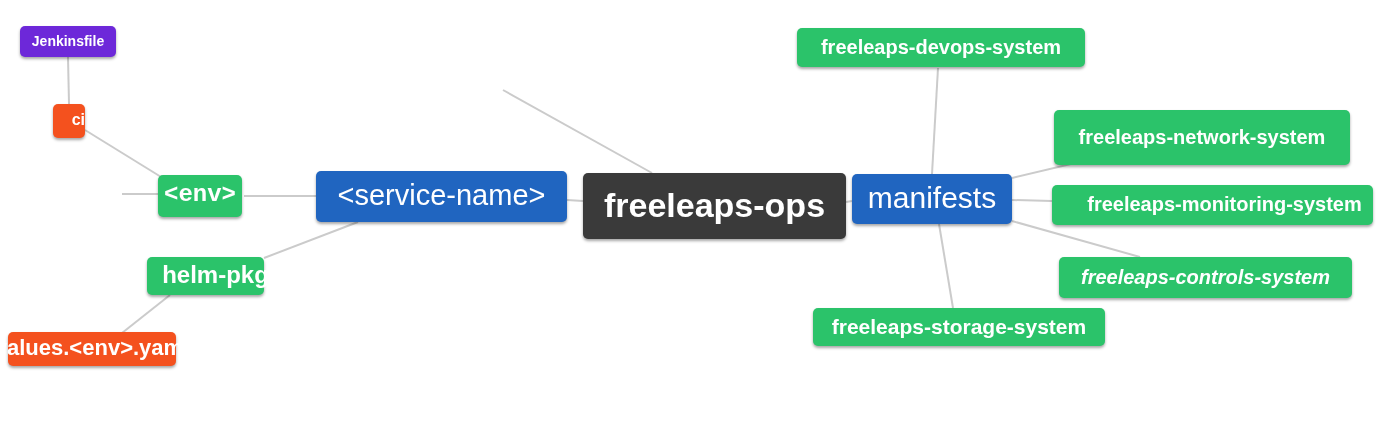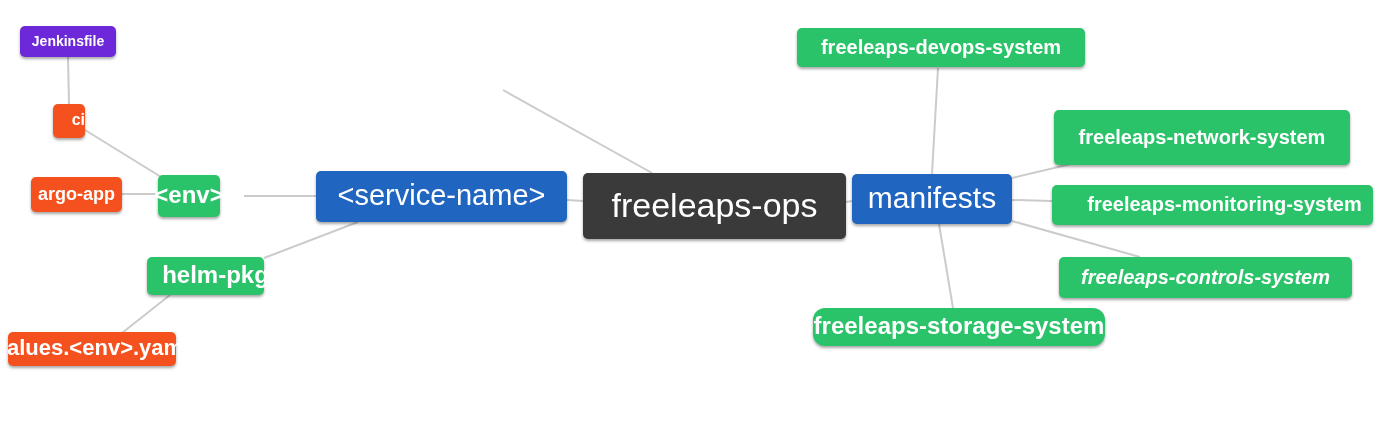--- a/index.html
+++ b/index.html
@@ -71,9 +71,6 @@
     <div class="node small" style="left: 53px; top: 104px; width: 32px; height: 34px; font-size: 16px; background: rgb(244, 81, 30); color: rgb(255, 255, 255); justify-content: flex-end;">
       <span>ci</span>
     </div>
-    <div class="node small" style="left: 31px; top: 177px; width: 91px; height: 35px; font-size: 18px; background: rgb(244, 81, 30); color: rgb(255, 255, 255);">
-      <span>argo-app</span>
-    </div>
     <div class="node small" style="left: 158px; top: 175px; width: 62px; height: 42px; font-size: 24px; background: rgb(43, 195, 106); color: rgb(255, 255, 255);">
       <span>&lt;env&gt;</span>
     </div>

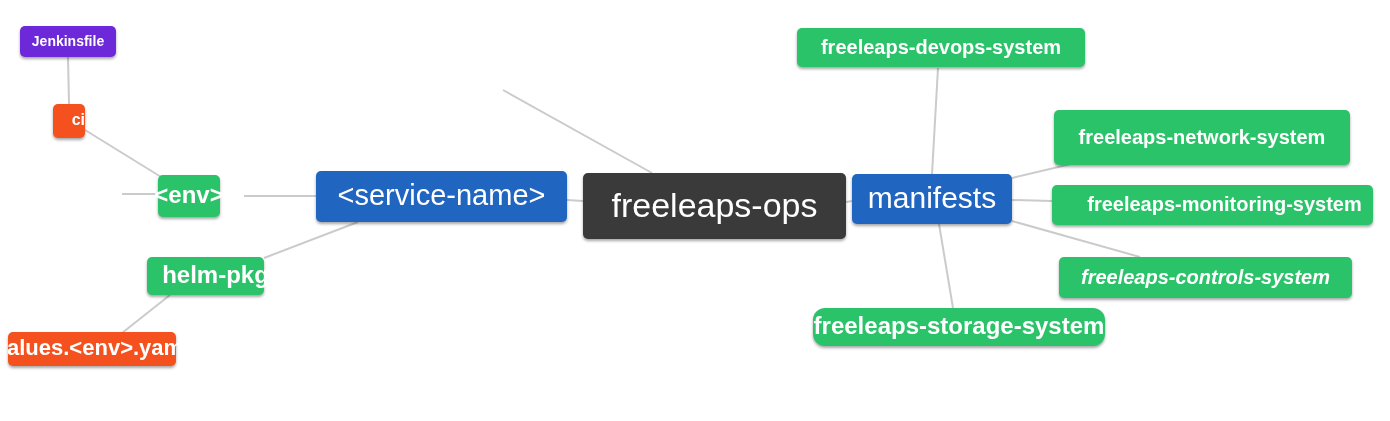--- a/index.html
+++ b/index.html
@@ -71,7 +71,7 @@
     <div class="node small" style="left: 53px; top: 104px; width: 32px; height: 34px; font-size: 16px; background: rgb(244, 81, 30); color: rgb(255, 255, 255); justify-content: flex-end;">
       <span>ci</span>
     </div>
-    <div class="node small" style="left: 158px; top: 175px; width: 62px; height: 42px; font-size: 24px; background: rgb(43, 195, 106); color: rgb(255, 255, 255);">
+    <div class="node small" style="left: 158px; top: 175px; width: 84px; height: 42px; font-size: 24px; background: rgb(43, 195, 106); color: rgb(255, 255, 255); font-family: Liberation Mono, monospace;">
       <span>&lt;env&gt;</span>
     </div>
     <div class="node small" style="left: 147px; top: 257px; width: 117px; height: 38px; font-size: 24px; background: rgb(43, 195, 106); color: rgb(255, 255, 255); padding-left: 20px;">

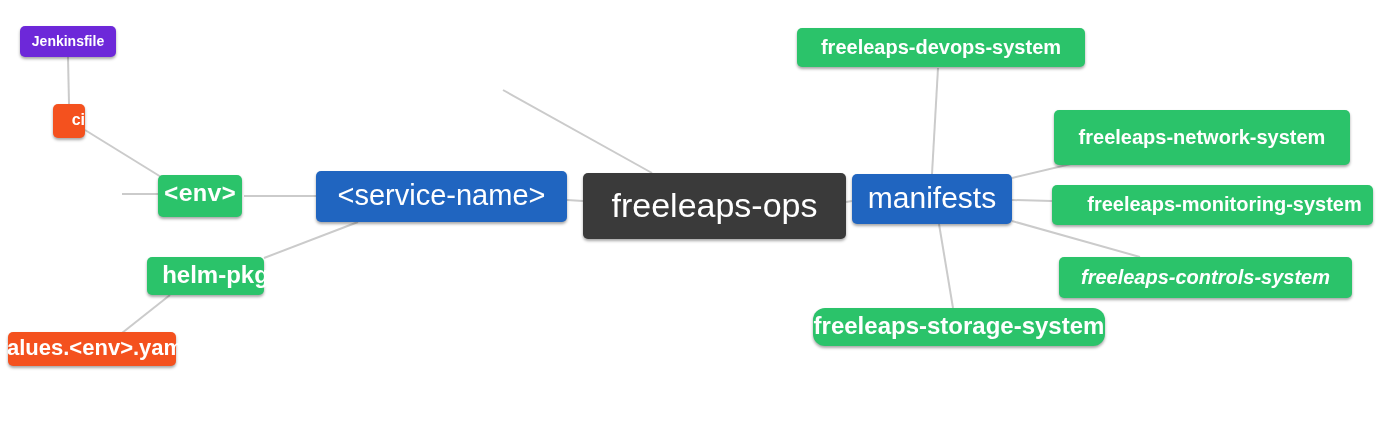--- a/index.html
+++ b/index.html
@@ -83,7 +83,7 @@
     <div class="node" style="left: 316px; top: 171px; width: 251px; height: 51px; font-size: 29px; background: rgb(32, 101, 192); color: rgb(255, 255, 255);">
       <span>&lt;service-name&gt;</span>
     </div>
-    <div class="node" style="left: 583px; top: 173px; width: 263px; height: 66px; font-size: 34px; background: rgb(58, 58, 58); color: rgb(255, 255, 255);">
+    <div class="node" style="left: 583px; top: 173px; width: 263px; height: 66px; font-size: 34px; background: rgb(58, 58, 58); color: rgb(255, 255, 255); font-weight: bold;">
       <span>freeleaps-ops</span>
     </div>
     <div class="node" style="left: 852px; top: 174px; width: 160px; height: 50px; font-size: 30px; background: rgb(32, 101, 192); color: rgb(255, 255, 255);">

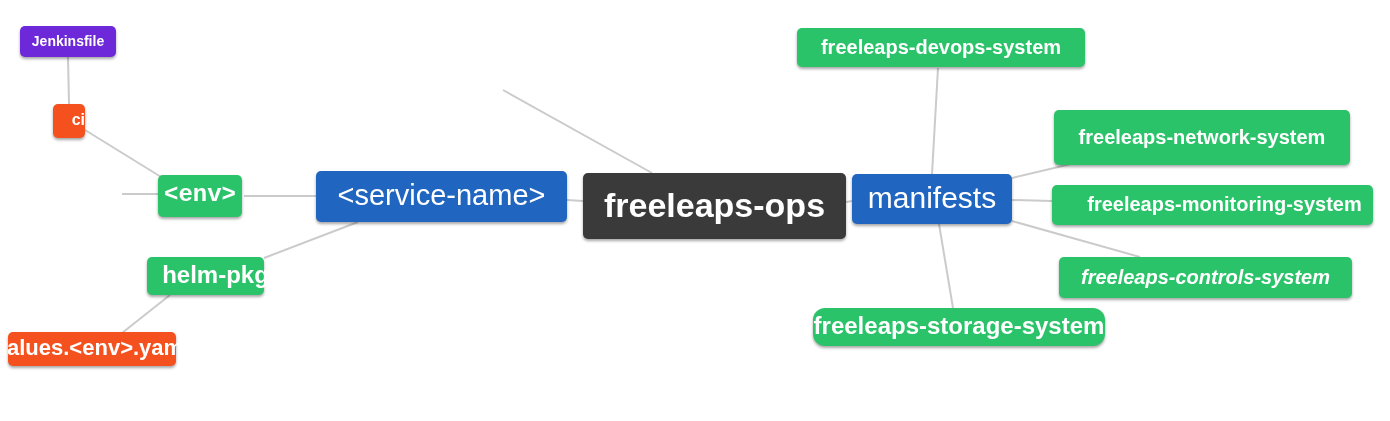--- a/index.html
+++ b/index.html
@@ -101,7 +101,7 @@
     <div class="node small" style="left: 1059px; top: 257px; width: 293px; height: 41px; font-size: 20px; background: rgb(43, 195, 106); color: rgb(255, 255, 255); font-style: italic;">
       <span>freeleaps-controls-system</span>
     </div>
-    <div class="node small" style="left: 813px; top: 308px; width: 292px; height: 38px; font-size: 24px; background: rgb(43, 195, 106); color: rgb(255, 255, 255); border-radius: 12px;">
+    <div class="node small" style="left: 813px; top: 308px; width: 292px; height: 38px; font-size: 21px; background: rgb(43, 195, 106); color: rgb(255, 255, 255);">
       <span>freeleaps-storage-system</span>
     </div>
   </div>

